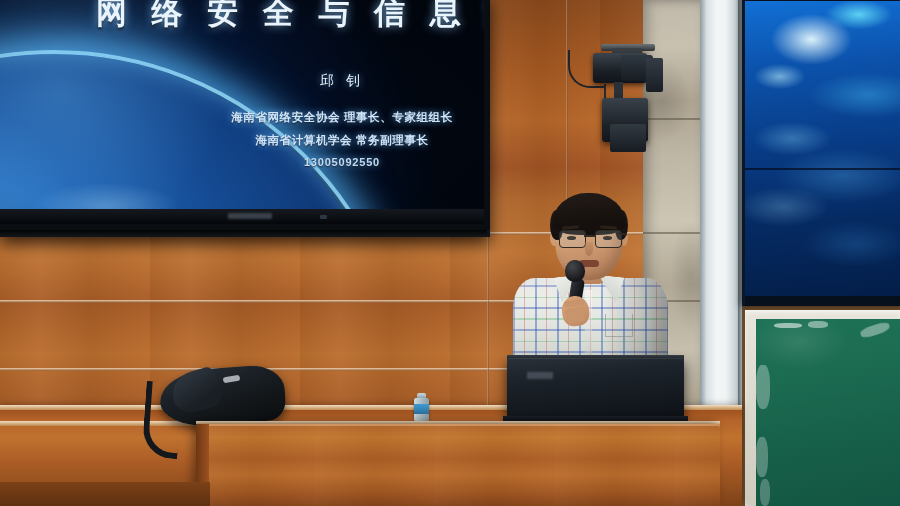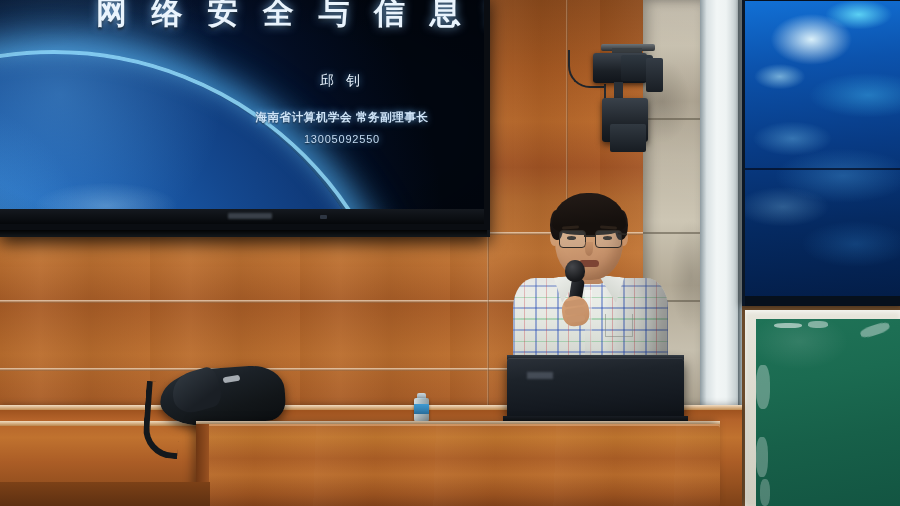--- a/index.html
+++ b/index.html
@@ -460,6 +460,7 @@
 
       <div class="slide-body">
         <div class="slide-name">邱 钊</div>
+        <div class="slide-line">海南省网络安全协会  理事长、专家组组长</div>
         <div class="slide-line">海南省计算机学会  常务副理事长</div>
         <div class="slide-phone">13005092550</div>
       </div>

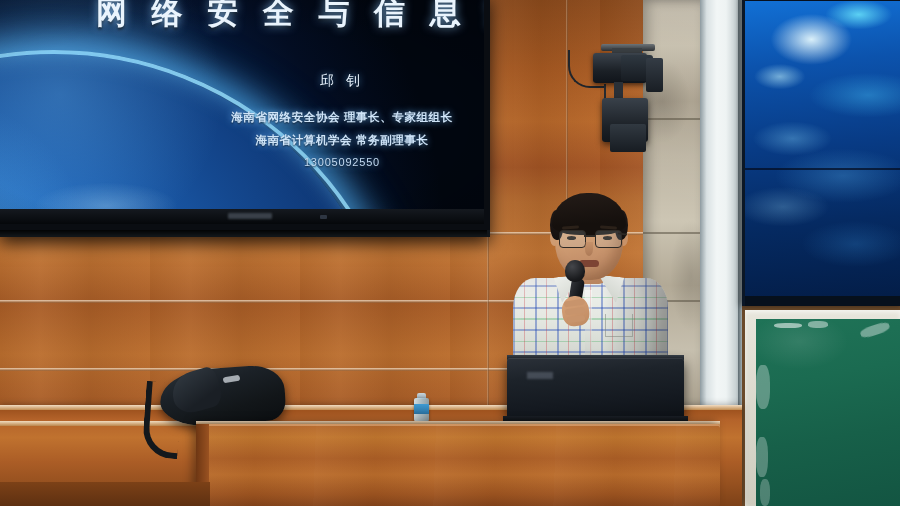--- a/index.html
+++ b/index.html
@@ -124,7 +124,7 @@
   }
   .slide-name{font-size:14px;font-weight:400;letter-spacing:4px;margin-bottom:20px;color:#e6f1fc;}
   .slide-line{font-size:11.5px;font-weight:700;letter-spacing:.6px;margin-bottom:8px;white-space:nowrap;}
-  .slide-phone{font-size:11px;font-weight:400;letter-spacing:.8px;margin-top:2px;color:#c2daf2;}
+  .slide-phone{font-size:11px;font-weight:700;letter-spacing:.8px;margin-top:2px;color:#c2daf2;}
 
   .tv-bezel-bottom{
     position:absolute;left:0;top:215px;width:484px;height:15px;

